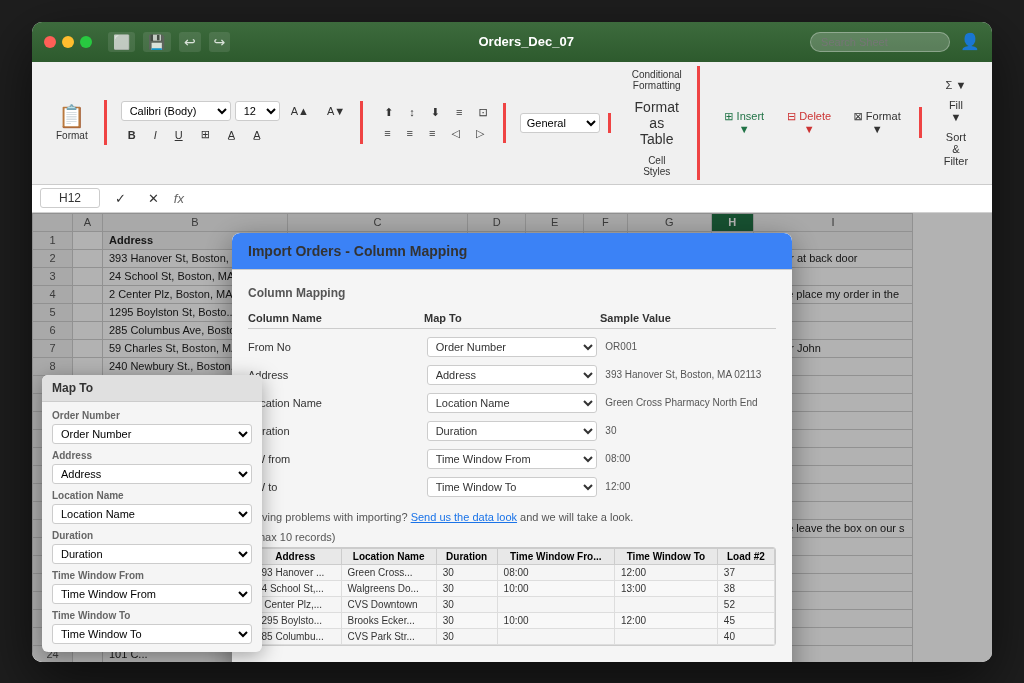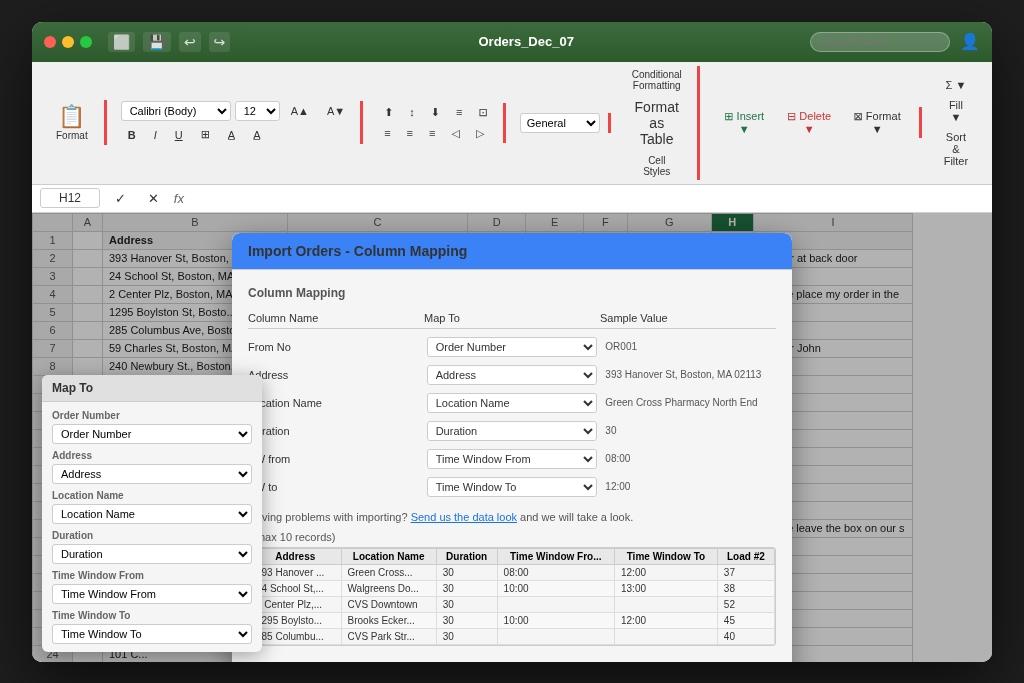--- a/index.html
+++ b/index.html
@@ -308,7 +308,7 @@
       display: grid;
       grid-template-columns: 1fr 1fr 1fr;
       font-size: 11px;
-      font-weight: 400;
+      font-weight: 700;
       color: #333;
       padding: 4px 0;
       border-bottom: 1px solid #ccc;

